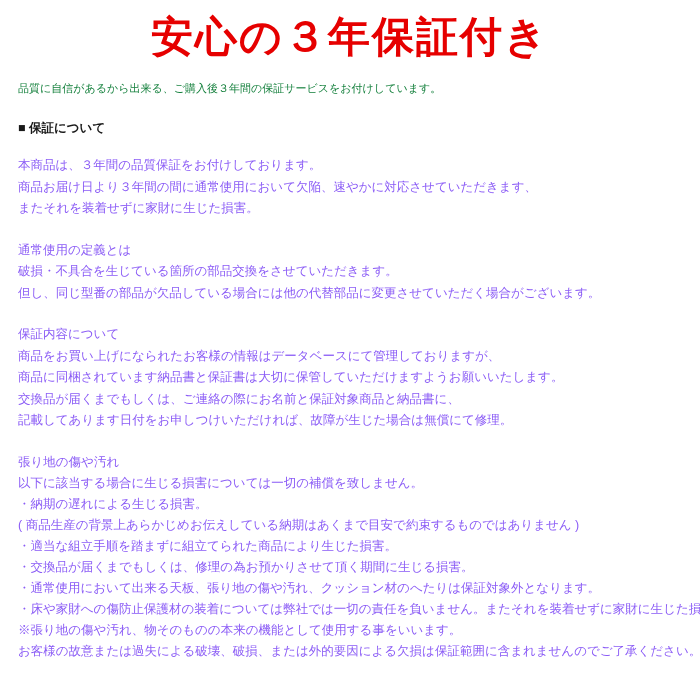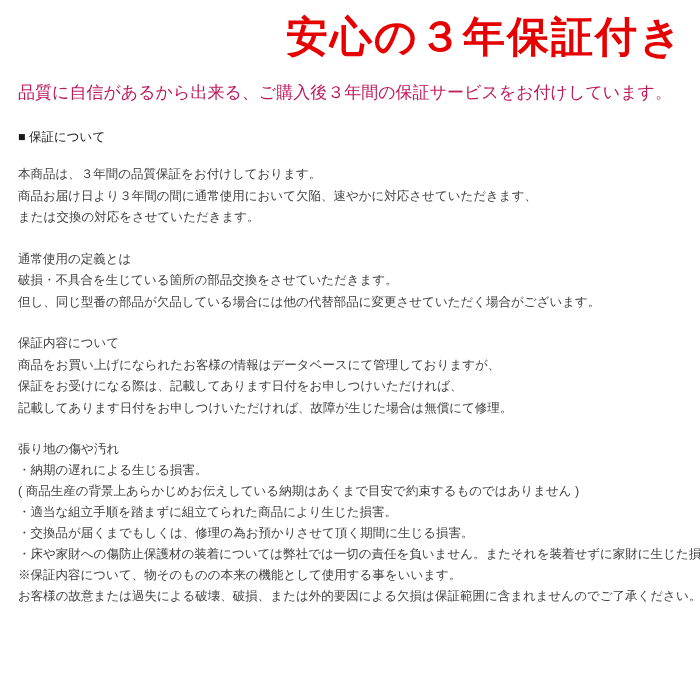--- a/index.html
+++ b/index.html
@@ -22,7 +22,7 @@
     padding: 0 16px;
   }
   .headline {
-    text-align: right;
+    text-align: center;
     color: #e60000;
     font-size: 42px;
     font-weight: bold;

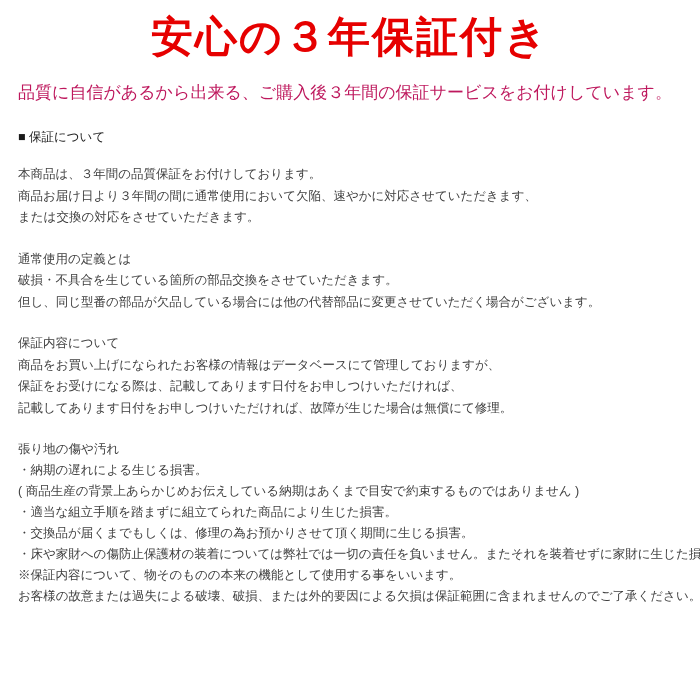--- a/index.html
+++ b/index.html
@@ -32,10 +32,10 @@
     white-space: nowrap;
   }
   .lead {
-    font-size: 17px;
+    font-size: 11px;
     line-height: 1.5;
     margin: 12px 0 22px 2px;
-    color: #be185d;
+    color: #15803d;
   }
   .section-head {
     font-size: 12.5px;

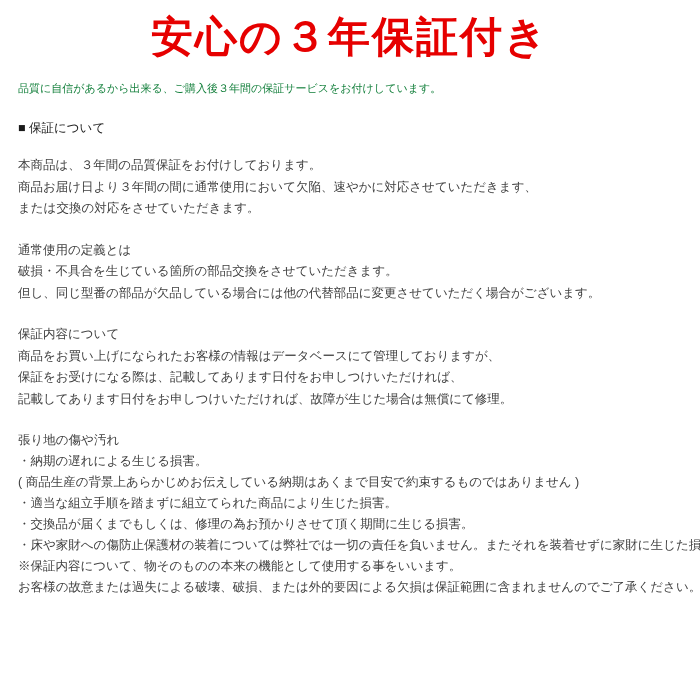--- a/index.html
+++ b/index.html
@@ -42,7 +42,7 @@
     line-height: 1.5;
     margin: 0 0 18px 2px;
     color: #1a1a1a;
-    font-weight: normal;
+    font-weight: bold;
   }
   .block {
     margin: 0 0 20px 2px;

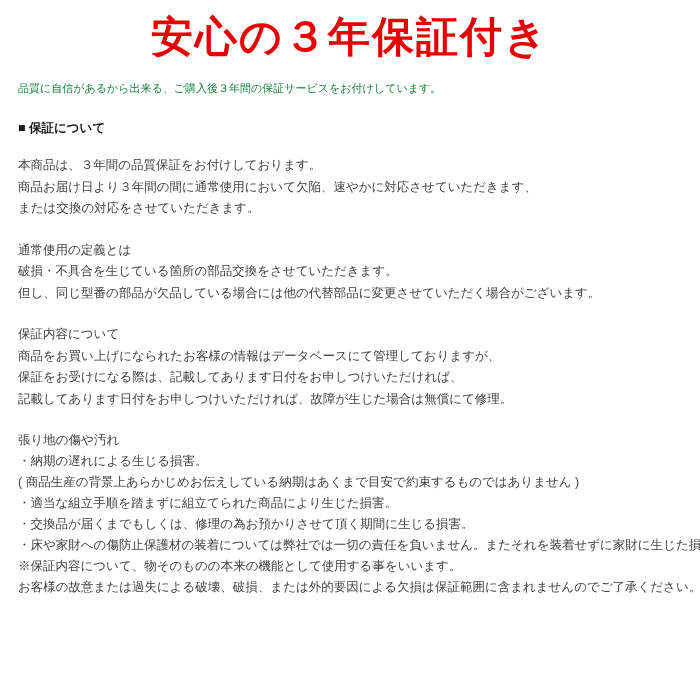--- a/index.html
+++ b/index.html
@@ -50,7 +50,7 @@
   .block .line {
     font-size: 12.5px;
     line-height: 1.72;
-    color: #404040;
+    color: #8b5cf6;
     white-space: nowrap;
   }
   .block.tight .line {

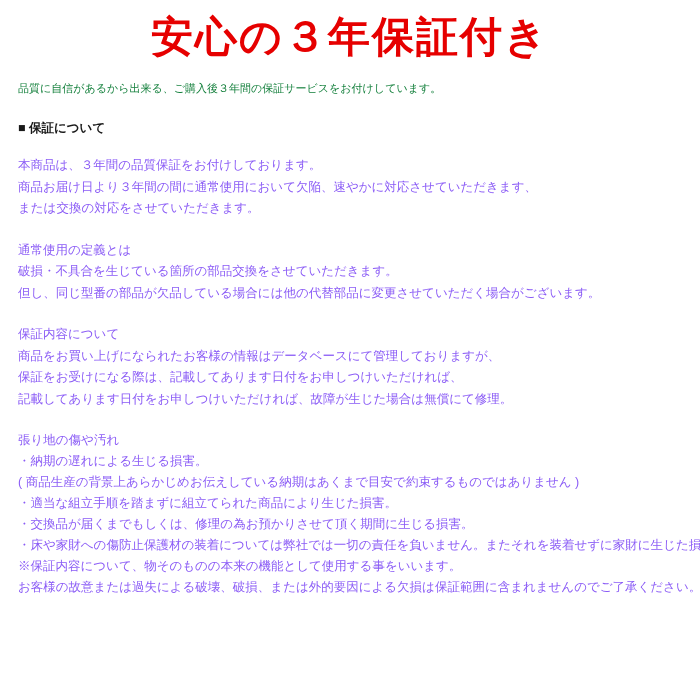--- a/index.html
+++ b/index.html
@@ -74,7 +74,7 @@
   <div class="block">
     <div class="line">本商品は、３年間の品質保証をお付けしております。</div>
     <div class="line">商品お届け日より３年間の間に通常使用において欠陥、速やかに対応させていただきます、</div>
-    <div class="line">または交換の対応をさせていただきます。</div>
+    <div class="line">またそれを装着せずに家財に生じた損害。</div>
   </div>
 
   <div class="block">

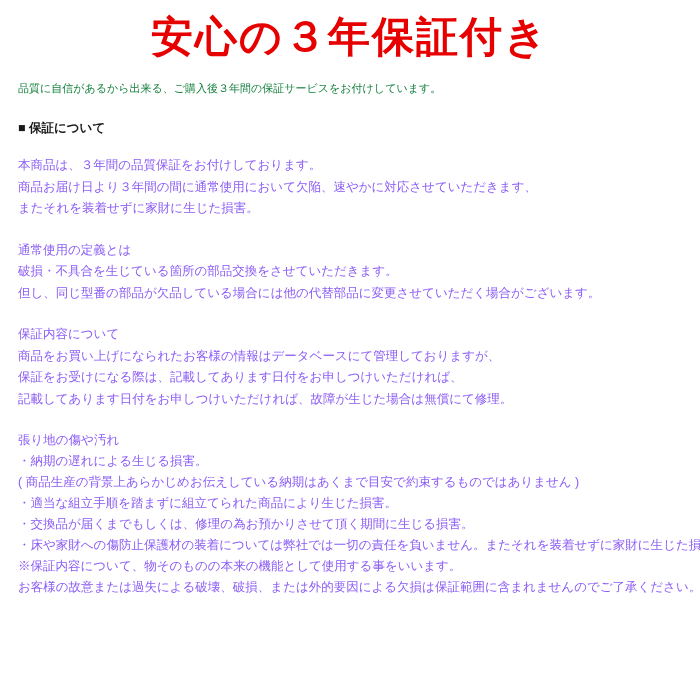--- a/index.html
+++ b/index.html
@@ -86,6 +86,7 @@
   <div class="block">
     <div class="line">保証内容について</div>
     <div class="line">商品をお買い上げになられたお客様の情報はデータベースにて管理しておりますが、</div>
+    <div class="line">商品に同梱されています納品書と保証書は大切に保管していただけますようお願いいたします。</div>
     <div class="line">保証をお受けになる際は、記載してあります日付をお申しつけいただければ、</div>
     <div class="line">記載してあります日付をお申しつけいただければ、故障が生じた場合は無償にて修理。</div>
   </div>

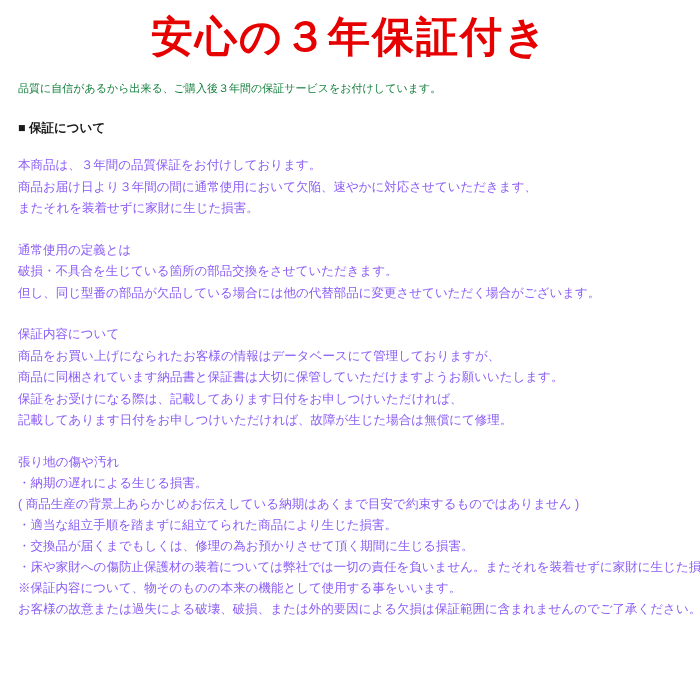--- a/index.html
+++ b/index.html
@@ -87,7 +87,7 @@
     <div class="line">保証内容について</div>
     <div class="line">商品をお買い上げになられたお客様の情報はデータベースにて管理しておりますが、</div>
     <div class="line">商品に同梱されています納品書と保証書は大切に保管していただけますようお願いいたします。</div>
-    <div class="line">保証をお受けになる際は、記載してあります日付をお申しつけいただければ、</div>
+    <div class="line">交換品が届くまでもしくは、ご連絡の際にお名前と保証対象商品と納品書に、</div>
     <div class="line">記載してあります日付をお申しつけいただければ、故障が生じた場合は無償にて修理。</div>
   </div>
 

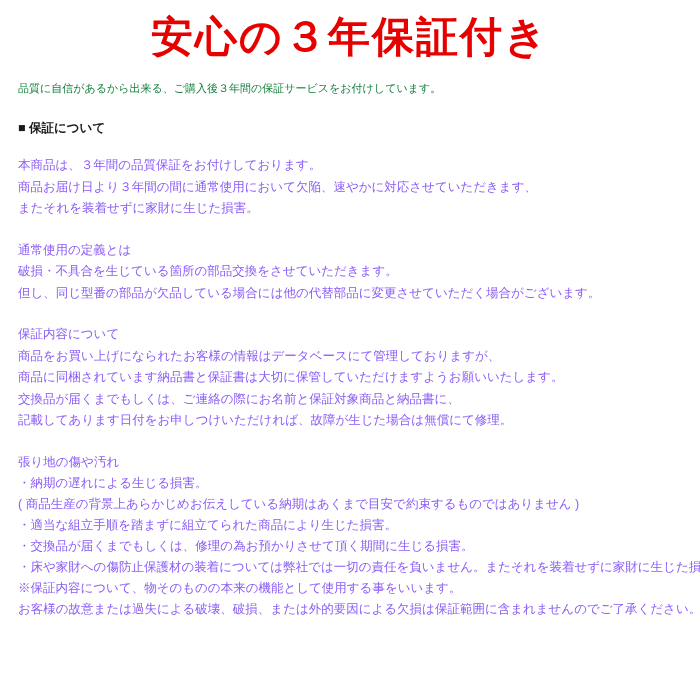--- a/index.html
+++ b/index.html
@@ -93,6 +93,7 @@
 
   <div class="block tight">
     <div class="line">張り地の傷や汚れ</div>
+    <div class="line">以下に該当する場合に生じる損害については一切の補償を致しません。</div>
     <div class="line">・納期の遅れによる生じる損害。</div>
     <div class="line small-line">( 商品生産の背景上あらかじめお伝えしている納期はあくまで目安で約束するものではありません )</div>
     <div class="line">・適当な組立手順を踏まずに組立てられた商品により生じた損害。</div>

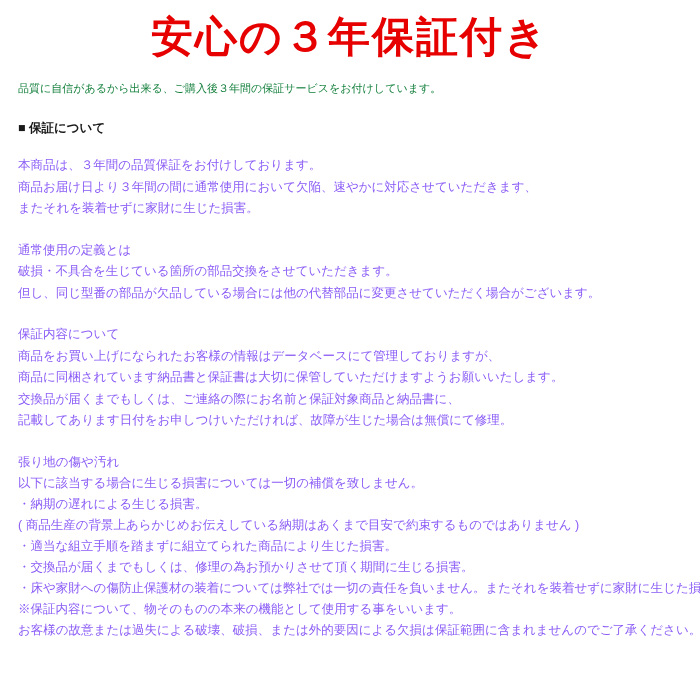--- a/index.html
+++ b/index.html
@@ -98,6 +98,7 @@
     <div class="line small-line">( 商品生産の背景上あらかじめお伝えしている納期はあくまで目安で約束するものではありません )</div>
     <div class="line">・適当な組立手順を踏まずに組立てられた商品により生じた損害。</div>
     <div class="line">・交換品が届くまでもしくは、修理の為お預かりさせて頂く期間に生じる損害。</div>
+    <div class="line">・通常使用において出来る天板、張り地の傷や汚れ、クッション材のへたりは保証対象外となります。</div>
     <div class="line small-line">・床や家財への傷防止保護材の装着については弊社では一切の責任を負いません。またそれを装着せずに家財に生じた損害。</div>
     <div class="line">※保証内容について、物そのものの本来の機能として使用する事をいいます。</div>
     <div class="line">お客様の故意または過失による破壊、破損、または外的要因による欠損は保証範囲に含まれませんのでご了承ください。</div>

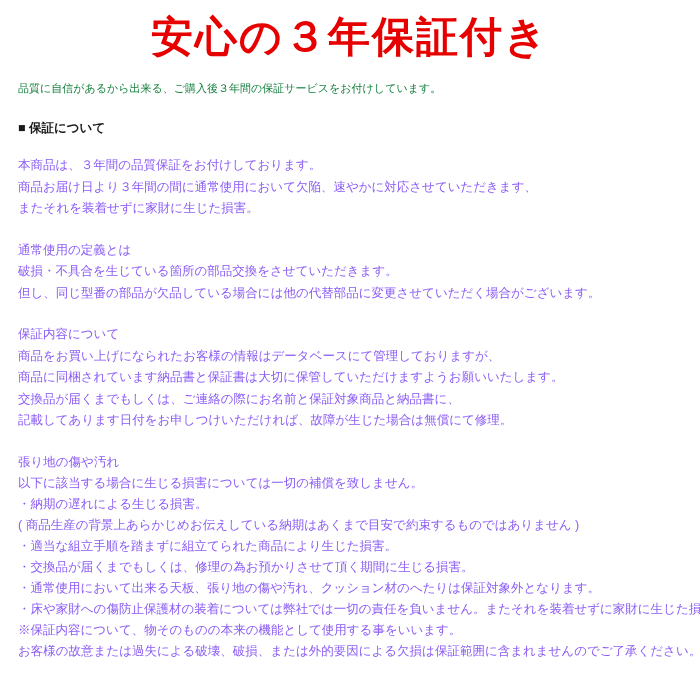--- a/index.html
+++ b/index.html
@@ -100,7 +100,7 @@
     <div class="line">・交換品が届くまでもしくは、修理の為お預かりさせて頂く期間に生じる損害。</div>
     <div class="line">・通常使用において出来る天板、張り地の傷や汚れ、クッション材のへたりは保証対象外となります。</div>
     <div class="line small-line">・床や家財への傷防止保護材の装着については弊社では一切の責任を負いません。またそれを装着せずに家財に生じた損害。</div>
-    <div class="line">※保証内容について、物そのものの本来の機能として使用する事をいいます。</div>
+    <div class="line">※張り地の傷や汚れ、物そのものの本来の機能として使用する事をいいます。</div>
     <div class="line">お客様の故意または過失による破壊、破損、または外的要因による欠損は保証範囲に含まれませんのでご了承ください。</div>
   </div>
 

